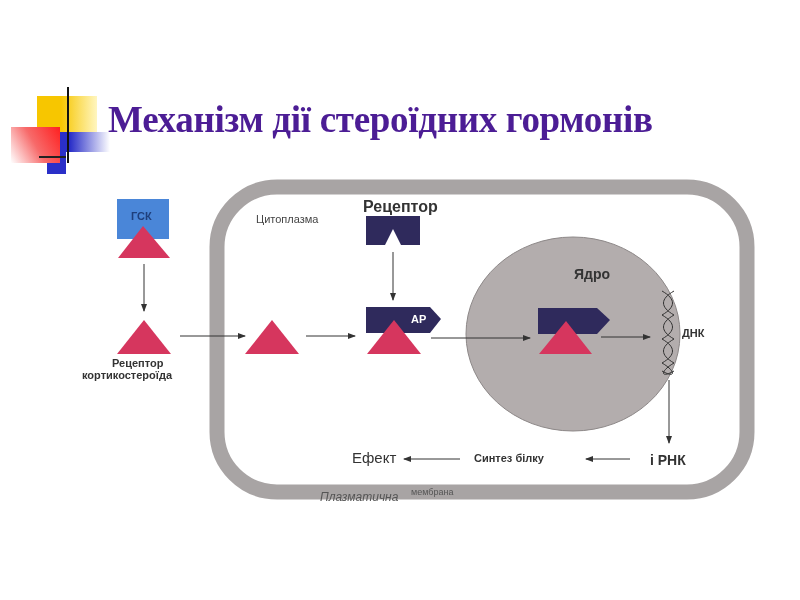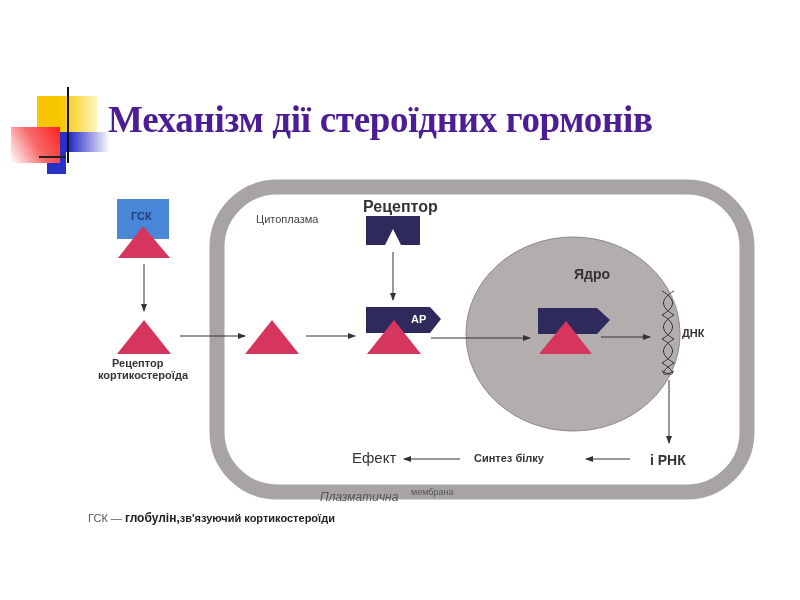--- a/index.html
+++ b/index.html
@@ -69,7 +69,7 @@
 
 <div class="lbl" style="left:131px;top:210px;font-size:11px;color:#1e3f7c;">ГСК</div>
 <div class="lbl" style="left:112px;top:357px;font-size:11px;">Рецептор</div>
-<div class="lbl" style="left:98px;top:369px;font-size:11px;">кортикостероїда</div>
+<div class="lbl" style="left:82px;top:369px;font-size:11px;">кортикостероїда</div>
 <div class="lbl-n" style="left:256px;top:213px;font-size:11px;">Цитоплазма</div>
 <div class="lbl" style="left:363px;top:198px;font-size:16px;">Рецептор</div>
 <div class="lbl" style="left:411px;top:313px;font-size:11px;color:#fff;">АР</div>

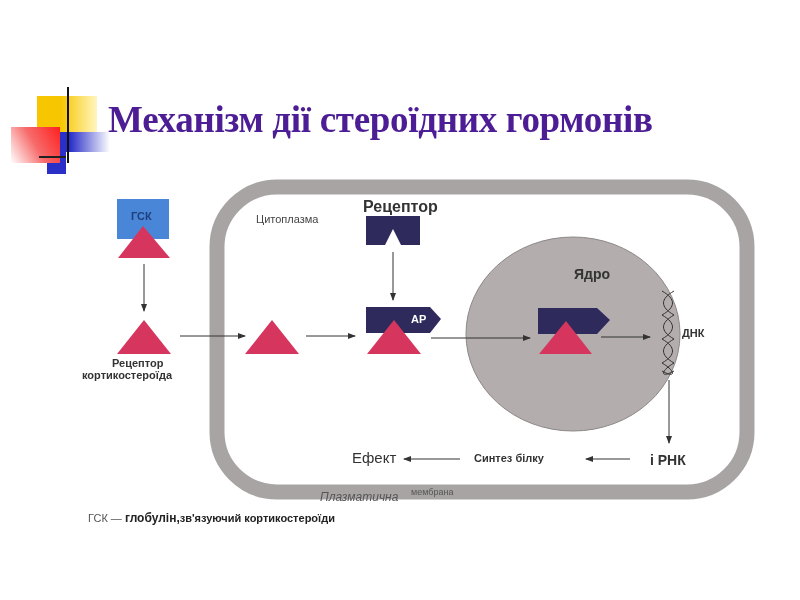--- a/index.html
+++ b/index.html
@@ -82,10 +82,6 @@
 <div class="lbl-n" style="left:411px;top:487px;font-size:9px;color:#555;">мембрана</div>
 
 <div class="abs" style="left:88px;top:512px;font-size:11px;line-height:13px;color:#222;">
-  <div>
-    <span style="color:#555;">ГСК —</span>
-    <b style="font-size:12px;">глобулін,</b><span style="font-weight:bold;">зв'язуючий кортикостероїди</span>
-  </div>
 </div>
 
 </body></html>

